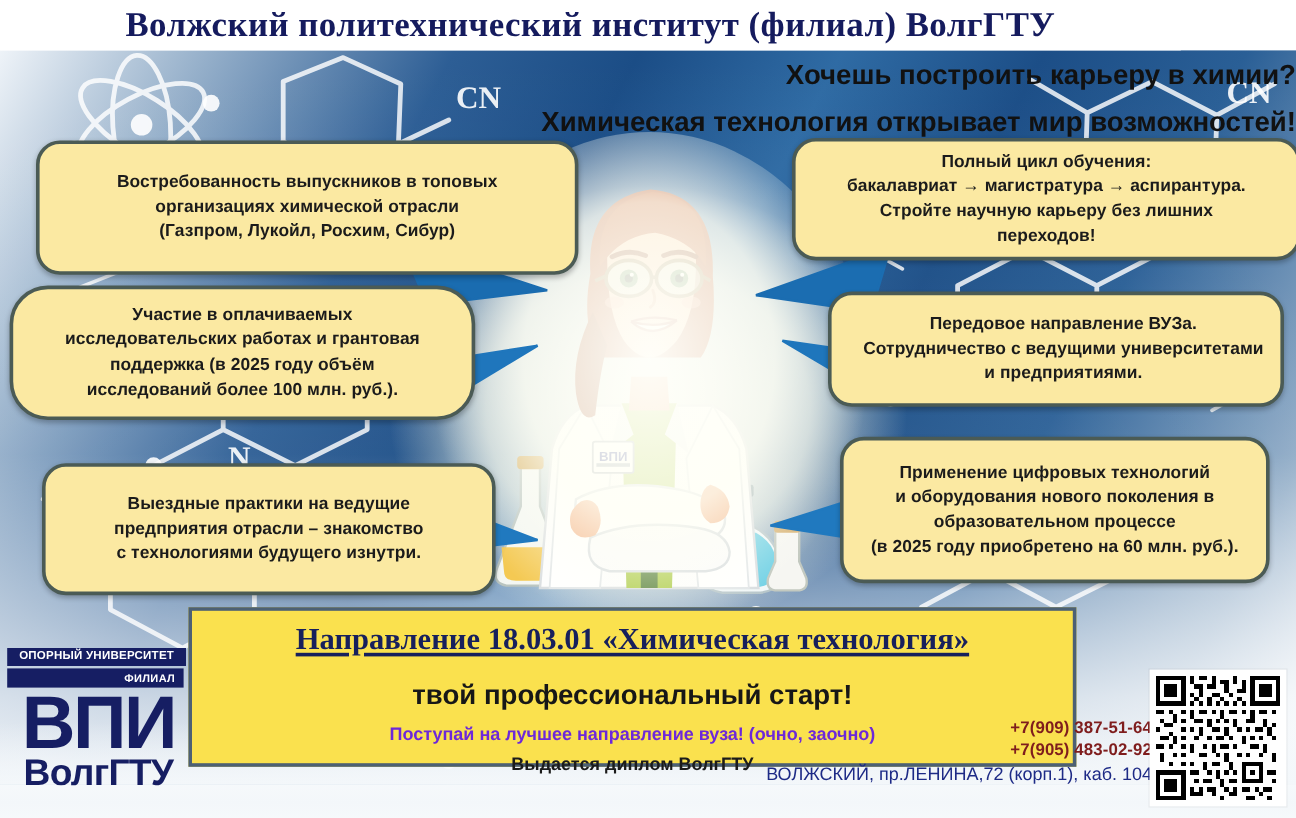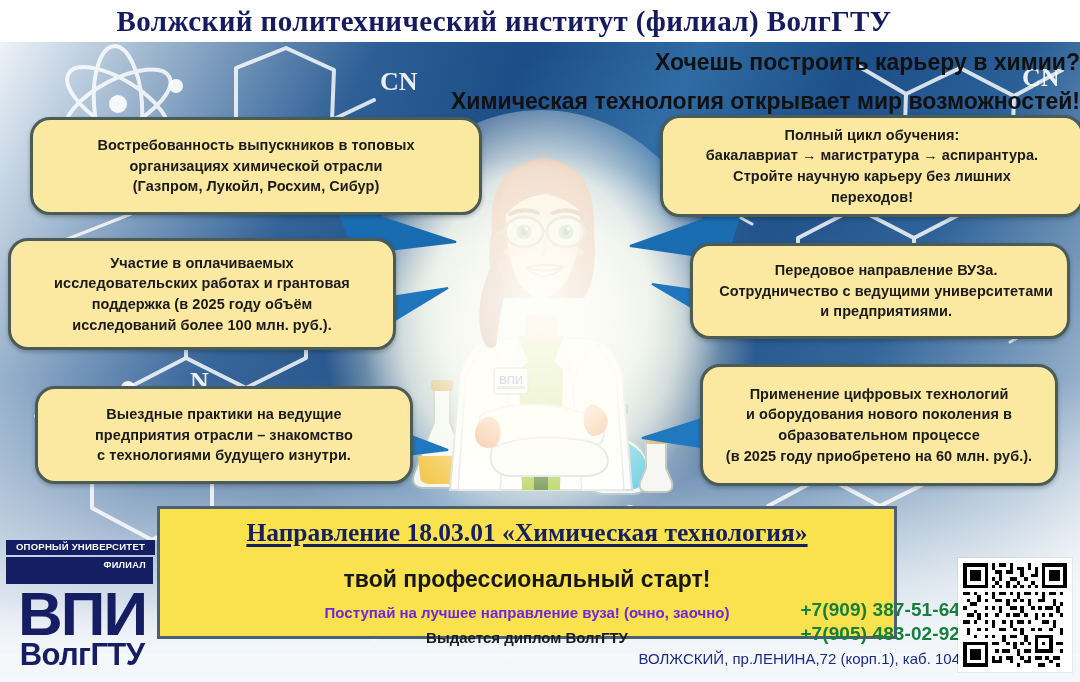--- a/index.html
+++ b/index.html
@@ -16,7 +16,7 @@
 
   
   .header{
-    position:absolute; left:12px; top:0; width:984px; height:42px;
+    position:absolute; left:0; top:0; width:984px; height:42px;
     background:#ffffff; z-index:40;
     display:flex; align-items:center; justify-content:center;
   }

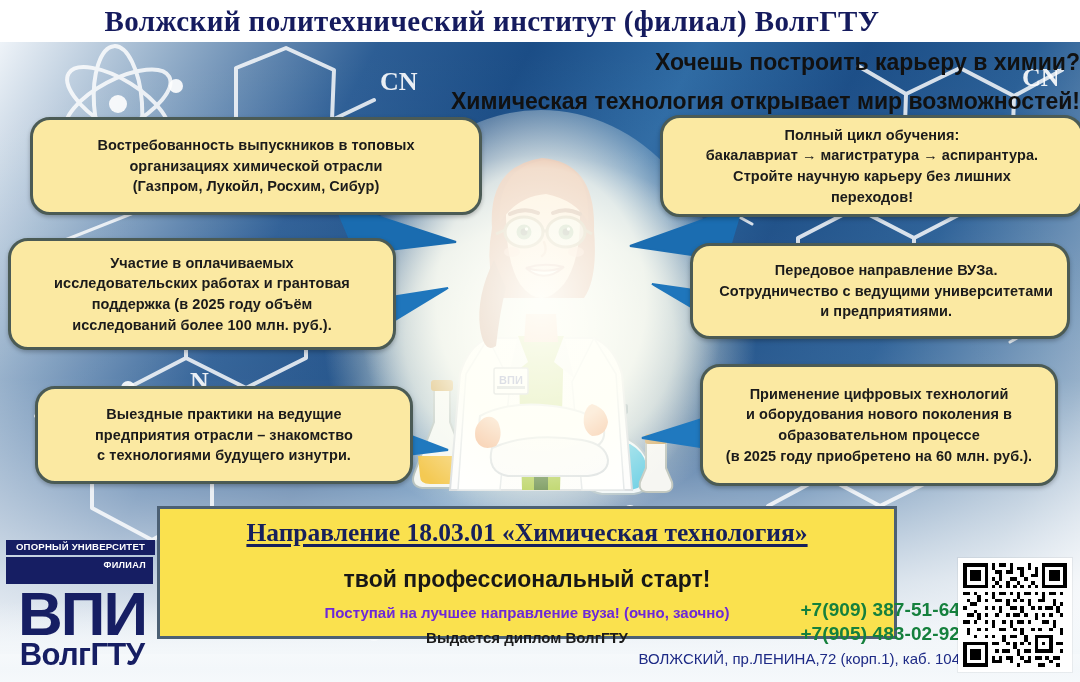--- a/index.html
+++ b/index.html
@@ -66,7 +66,7 @@
     font-size:14.5px; font-weight:bold; line-height:1.42;
     color:#1b1b1b; text-align:center; letter-spacing:.05px;
   }
-  .b1{ left:30px;  top:117px; width:452px; height:98px; }
+  .b1{ left:30px;  top:117px; width:452px; height:112px; }
   .b2{ left:8px;   top:238px; width:388px; height:112px; }
   .b3{ left:35px;  top:386px; width:378px; height:98px; }
   .b4{ left:660px; top:115px; width:424px; height:102px; }

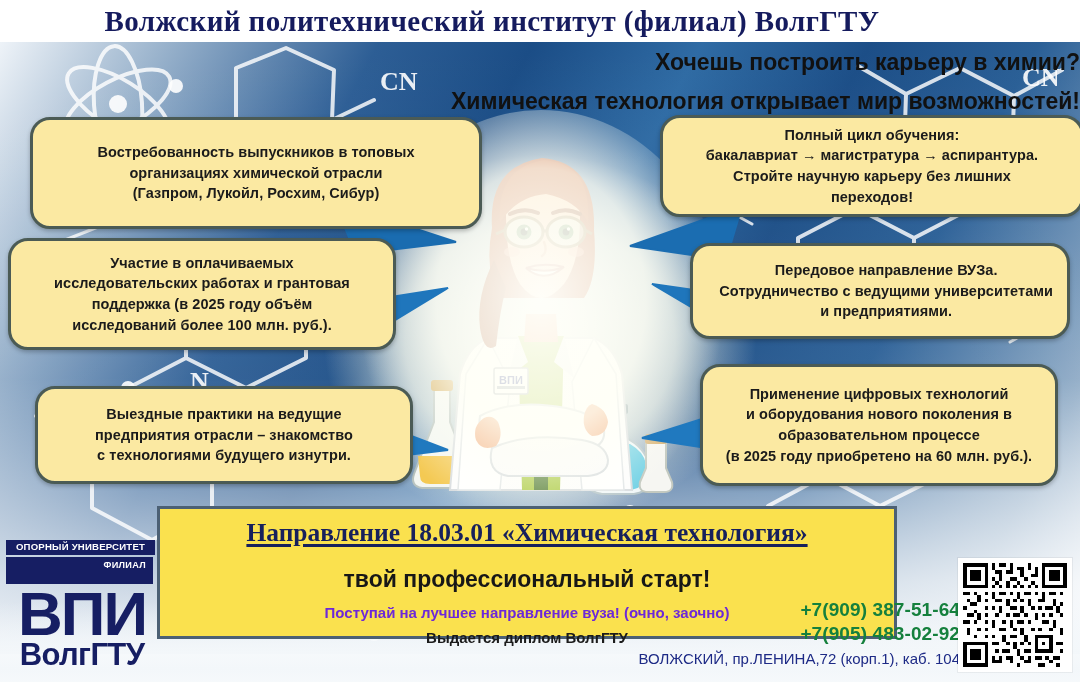--- a/index.html
+++ b/index.html
@@ -67,7 +67,7 @@
     color:#1b1b1b; text-align:center; letter-spacing:.05px;
   }
   .b1{ left:30px;  top:117px; width:452px; height:112px; }
-  .b2{ left:8px;   top:238px; width:388px; height:112px; }
+  .b2{ left:8px;   top:238px; width:388px; height:112px;border-radius:32px; }
   .b3{ left:35px;  top:386px; width:378px; height:98px; }
   .b4{ left:660px; top:115px; width:424px; height:102px; }
   .b5{ left:690px; top:243px; width:380px; height:96px;justify-content:flex-end; }

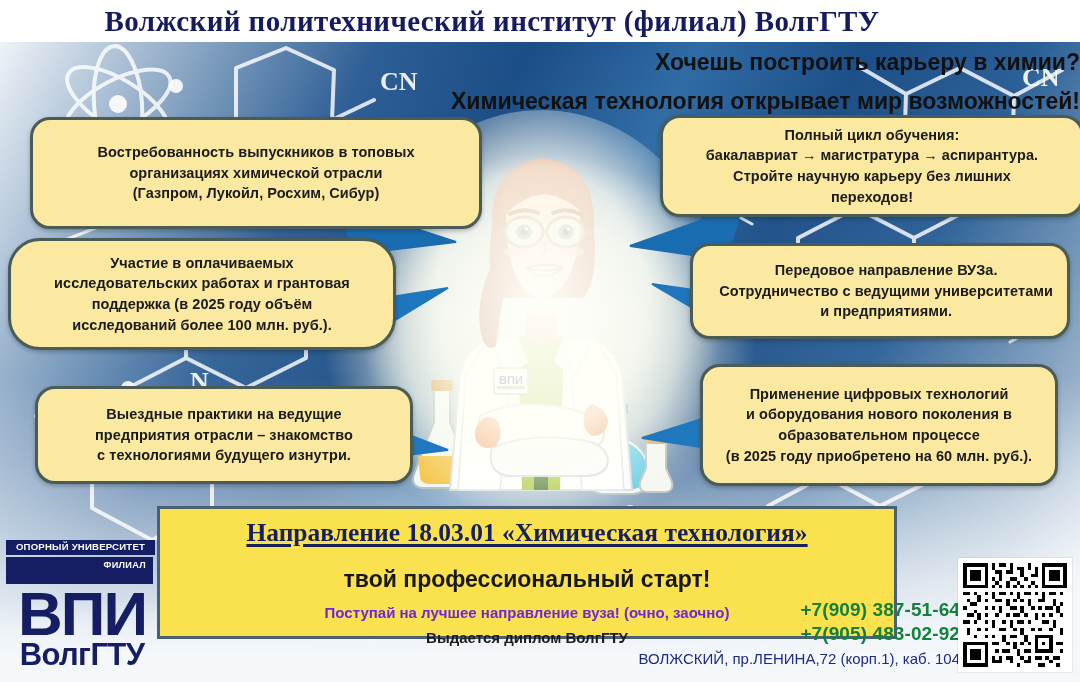--- a/index.html
+++ b/index.html
@@ -68,7 +68,7 @@
   }
   .b1{ left:30px;  top:117px; width:452px; height:112px; }
   .b2{ left:8px;   top:238px; width:388px; height:112px;border-radius:32px; }
-  .b3{ left:35px;  top:386px; width:378px; height:98px; }
+  .b3{ left:35px;  top:386px; width:378px; height:110px; }
   .b4{ left:660px; top:115px; width:424px; height:102px; }
   .b5{ left:690px; top:243px; width:380px; height:96px;justify-content:flex-end; }
   .b6{ left:700px; top:364px; width:358px; height:122px; }

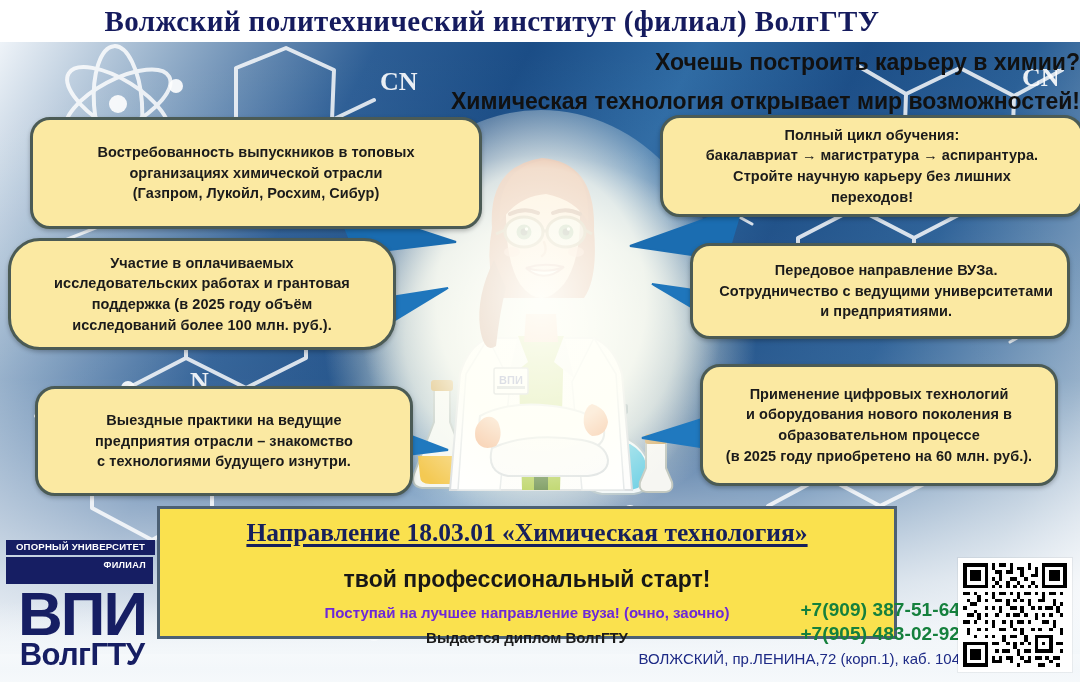--- a/index.html
+++ b/index.html
@@ -119,7 +119,7 @@
   .logo-bar2{
     background:#161e63; color:#ffffff;
     font-size:9.2px; font-weight:bold; letter-spacing:.3px;
-    text-align:right; padding:3px 7px 14px 0; line-height:1.1;
+    text-align:right; padding:3px 7px 3px 0; line-height:1.1;
     width:147px; margin-top:2px;
   }
   .logo-vpi{

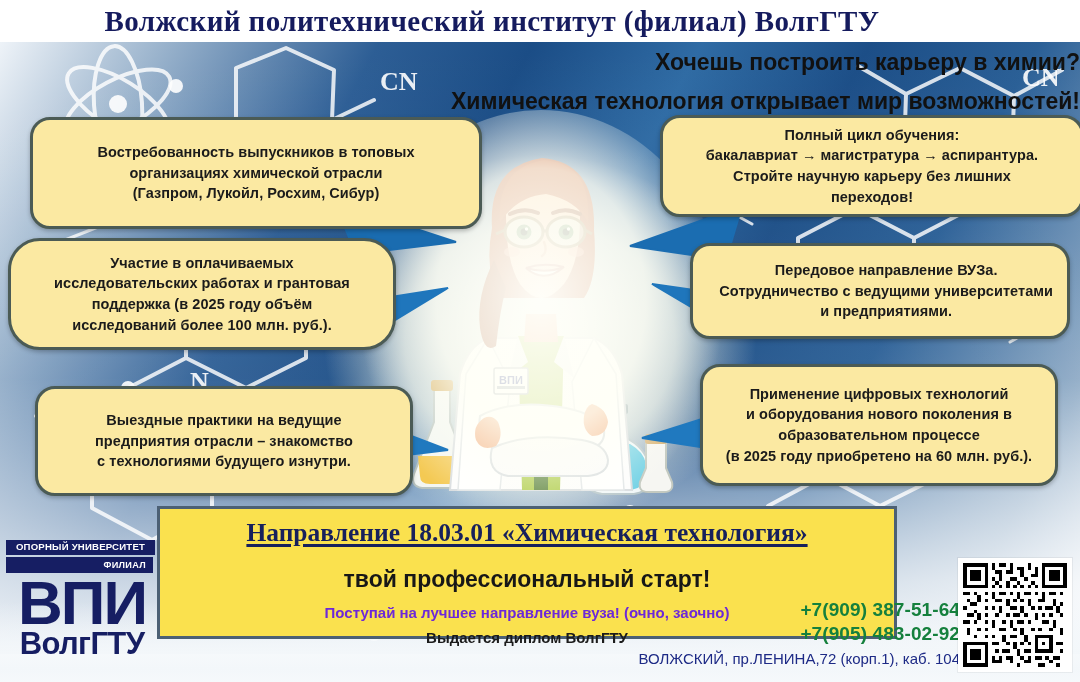--- a/index.html
+++ b/index.html
@@ -140,7 +140,7 @@
     text-align:right;
   }
   .phone{
-    font-size:19px; font-weight:bold; color:#15803d;
+    font-size:14px; font-weight:bold; color:#7f1d1d;
     line-height:1.25; letter-spacing:.1px;
   }
   .address{

